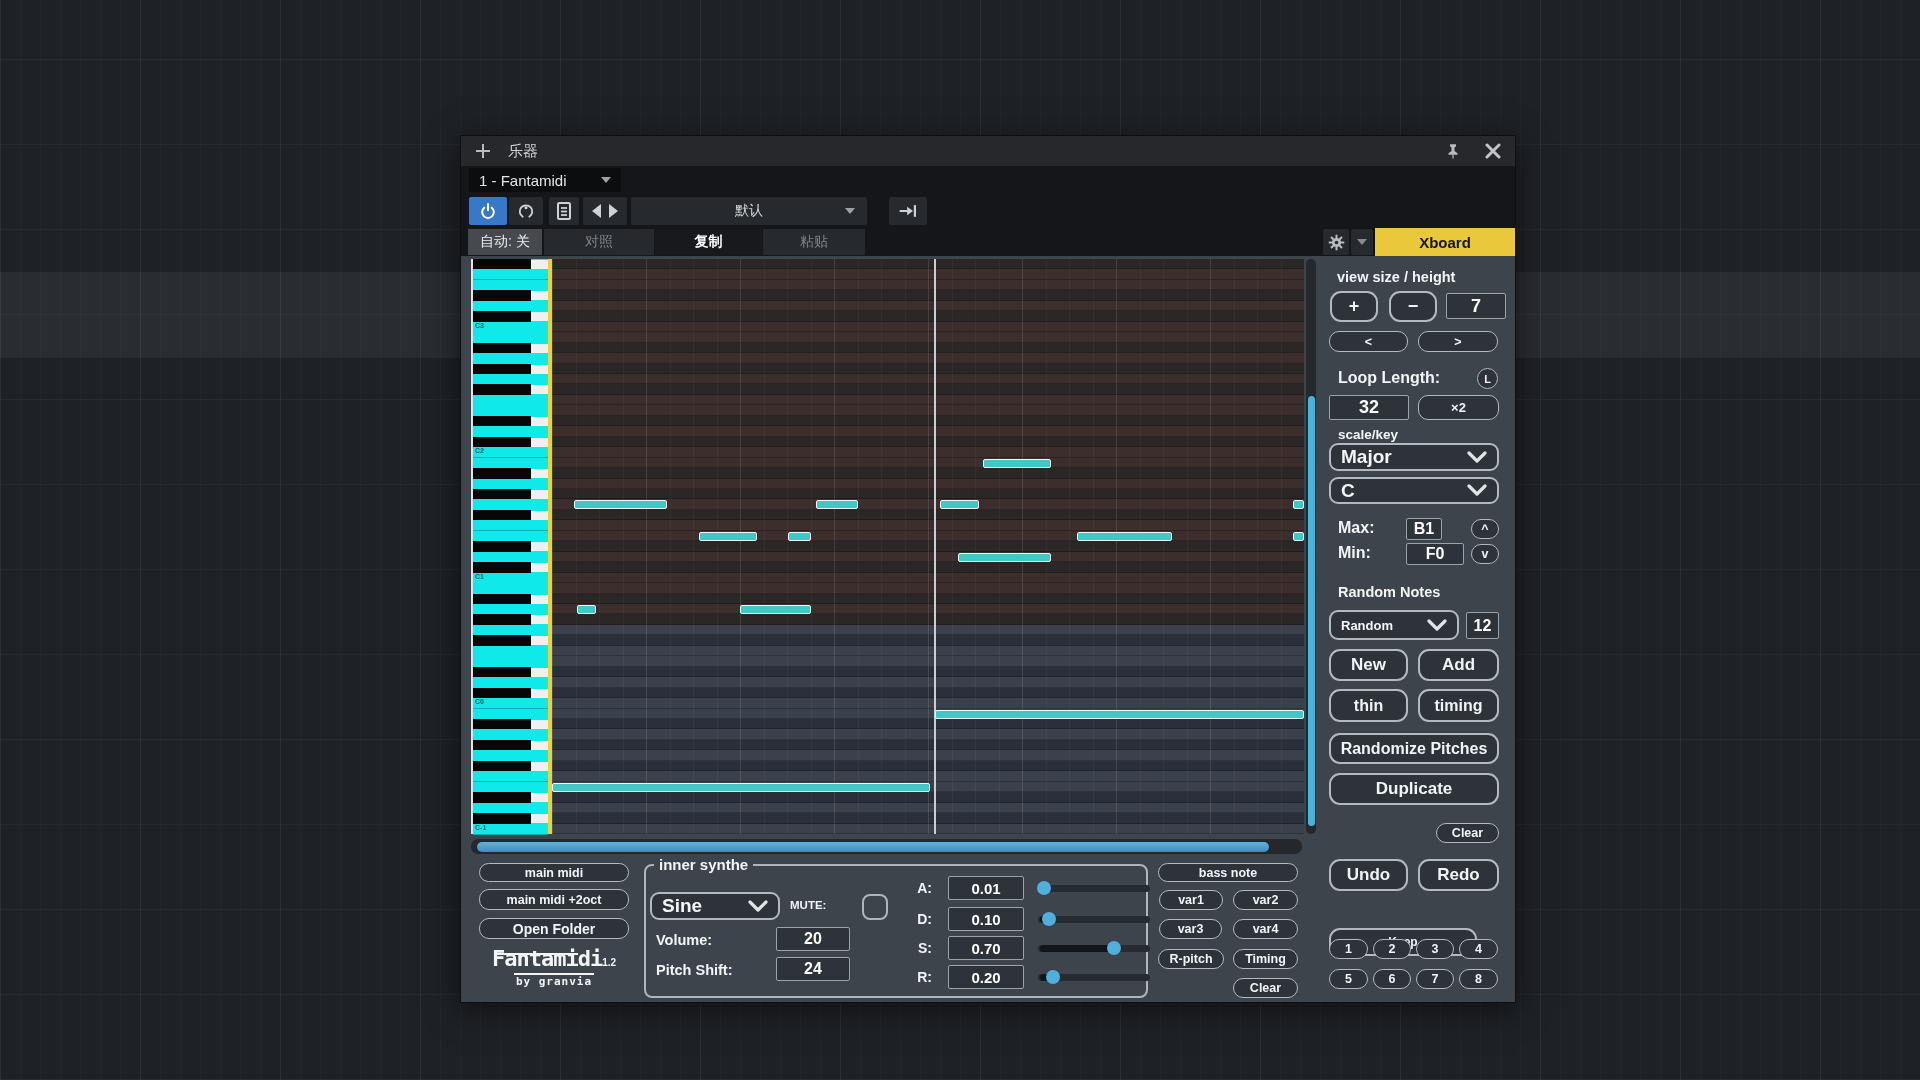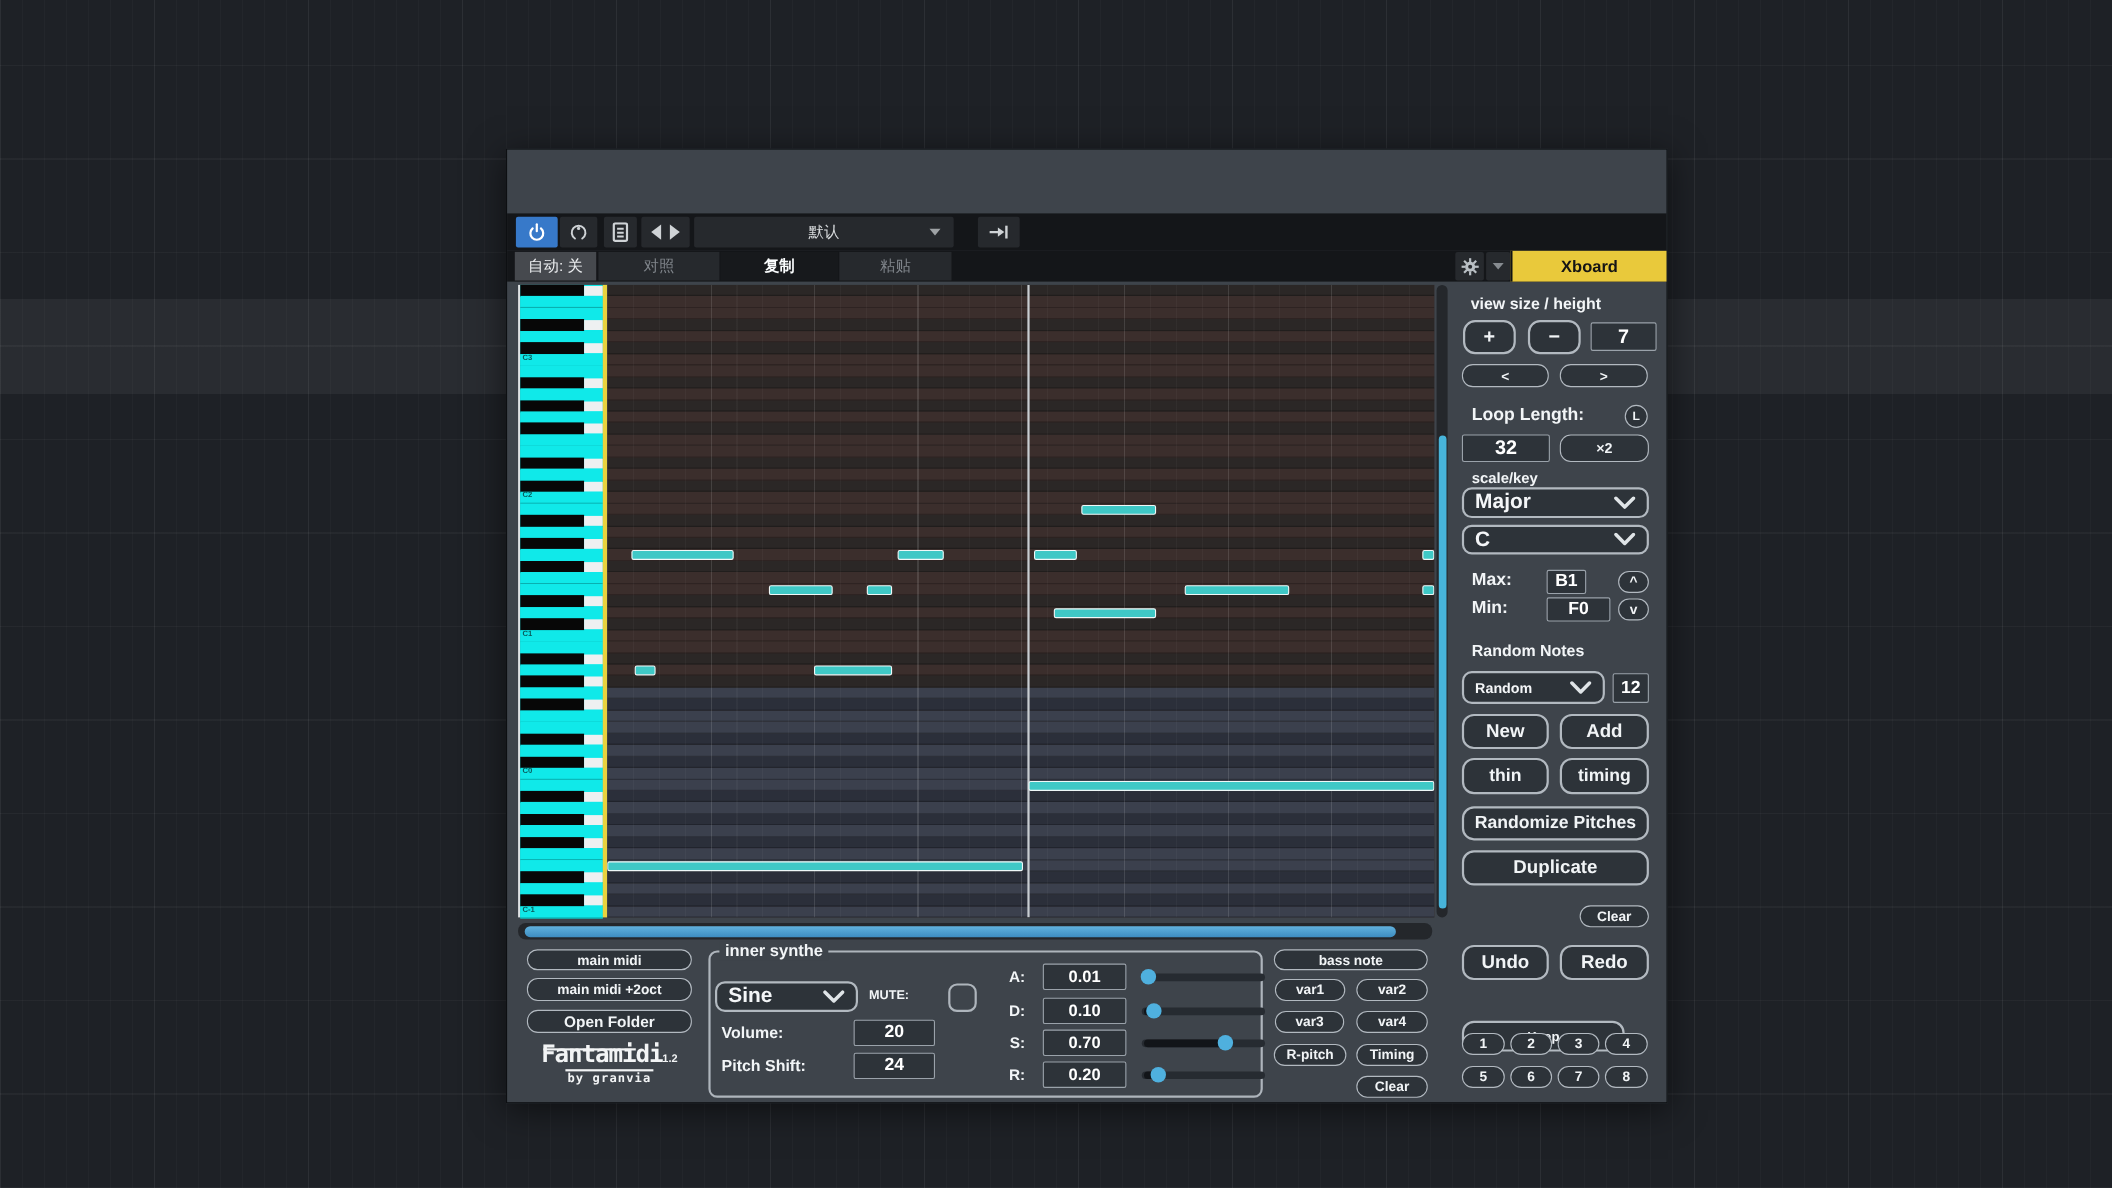--- a/index.html
+++ b/index.html
@@ -100,6 +100,19 @@
 
 <div class="window">
 
+  <div class="abs titlebar">
+    <svg class="abs" style="left:13px;top:6px" width="18" height="18" viewBox="0 0 18 18">
+        <path d="M8 2h2v14H8zM2 8h14v2H2z" fill="#b9bcbe"></path>
+      </svg>
+    <span class="abs title">乐器</span>
+    <svg class="abs" style="left:983px;top:6px" width="18" height="18" viewBox="0 0 24 24">
+        <path d="M8 3h8v3l-2 1v5l4 3v2H6v-2l4-3V7L8 6z" fill="#b9bcbe"></path>
+        <rect x="11.2" y="17" width="1.6" height="5" fill="#b9bcbe"></rect>
+      </svg>
+    <svg class="abs" style="left:1024px;top:7px" width="16" height="16" viewBox="0 0 16 16">
+        <path d="M2 2 L14 14 M14 2 L2 14" stroke="#c3c6c8" stroke-width="3" stroke-linecap="round"></path>
+      </svg>
+  </div>
 
 
   <div class="abs toolbar">

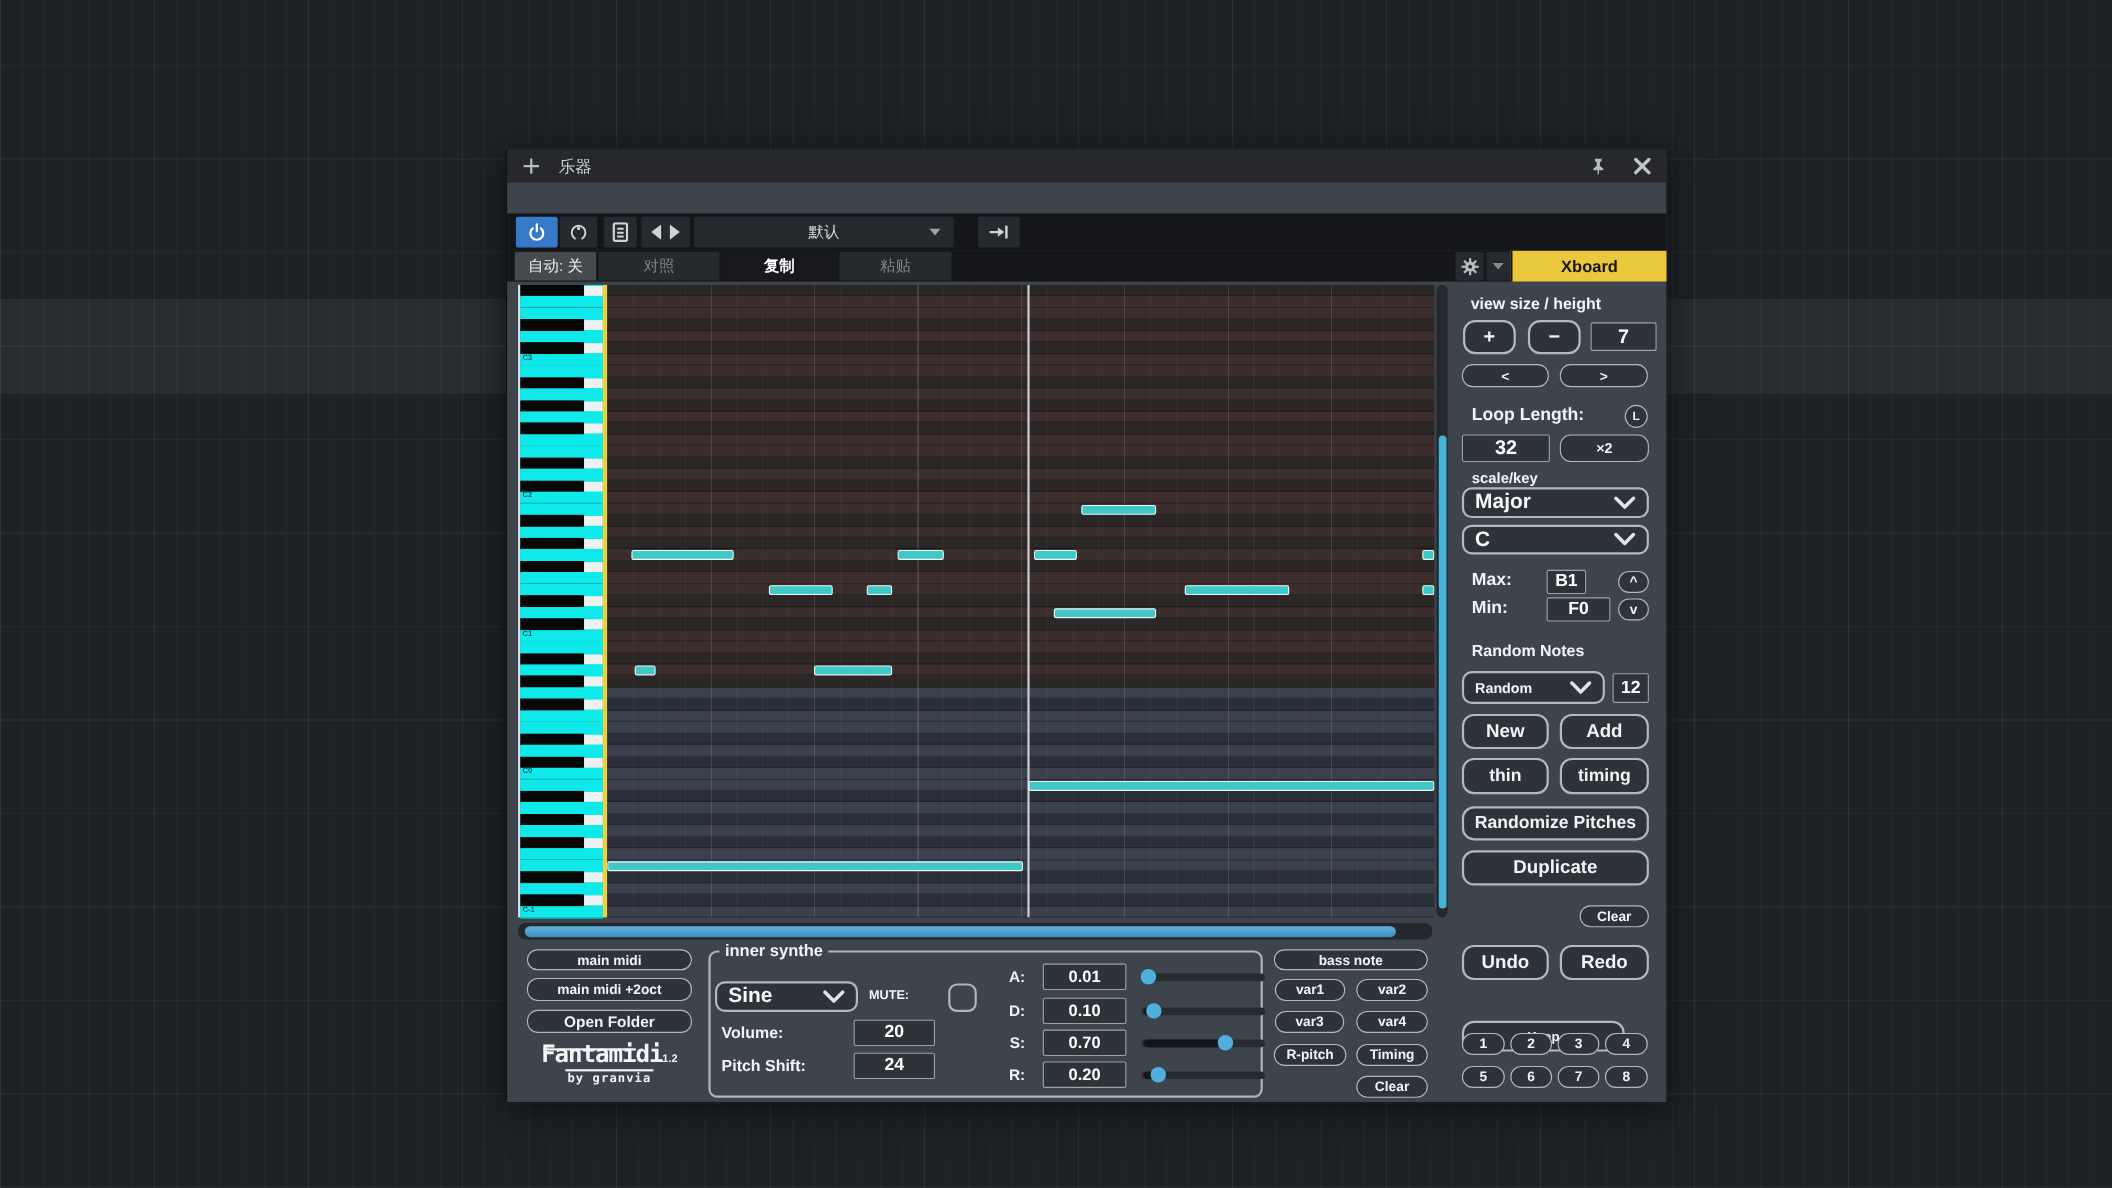--- a/index.html
+++ b/index.html
@@ -114,6 +114,12 @@
       </svg>
   </div>
 
+  <div class="abs preset-strip">
+    <div class="abs preset-select">
+      <span>1 - Fantamidi</span>
+      <span style="width:0;height:0;border-left:5px solid transparent;border-right:5px solid transparent;border-top:6px solid #9ea2a5"></span>
+    </div>
+  </div>
 
   <div class="abs toolbar">
     <div class="abs tile" style="left:8px;top:3px;width:38px;height:28px;background:#3779c9">

